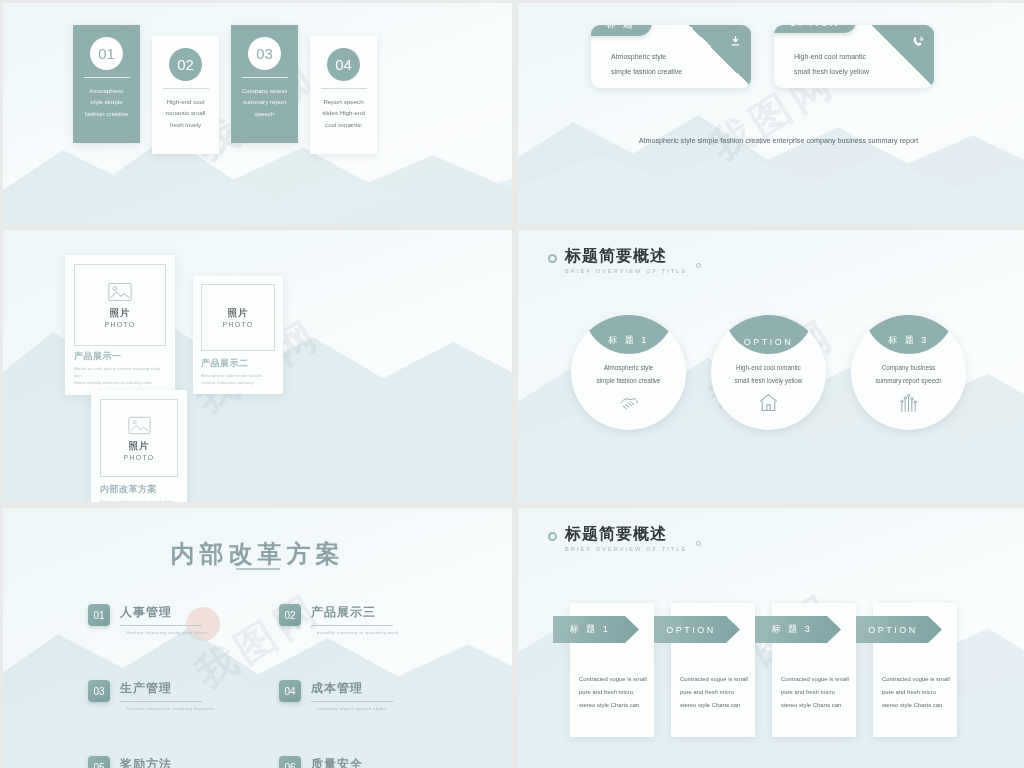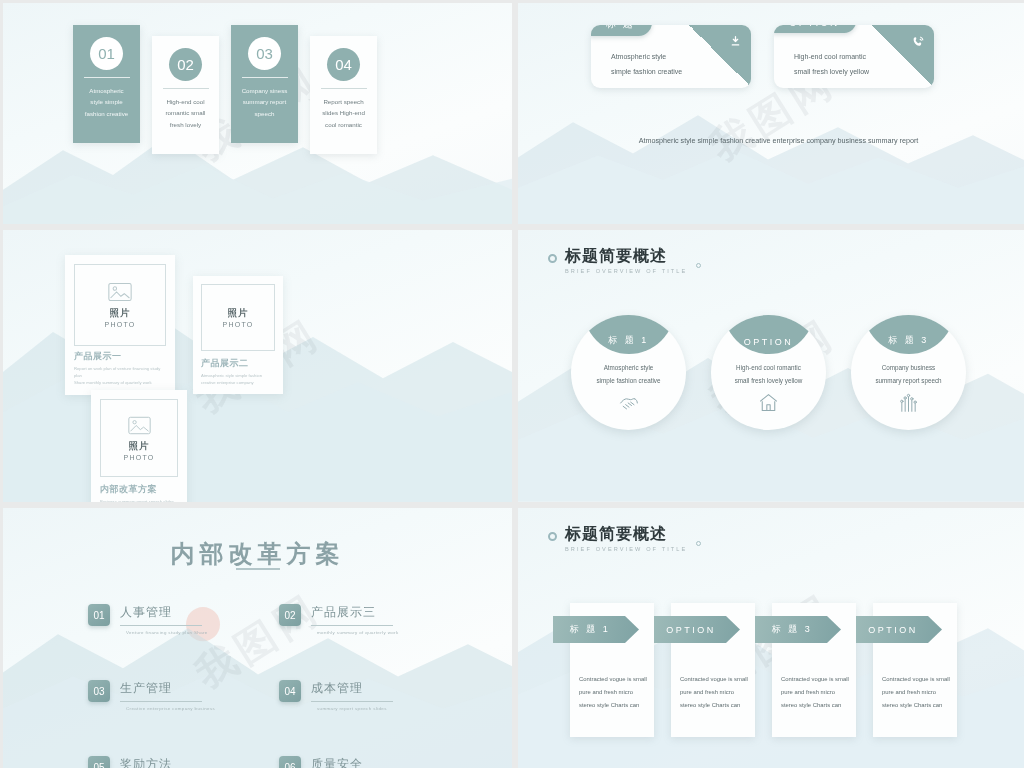--- a/index.html
+++ b/index.html
@@ -129,7 +129,7 @@
     font-size:10px; display:flex; align-items:center; justify-content:center;
     box-shadow:0 2px 4px rgba(110,135,140,.3);
   }
-  .s5-cn { font-size:12px; color:#7d9396; font-weight:normal; letter-spacing:1px; }
+  .s5-cn { font-size:12px; color:#7d9396; font-weight:bold; letter-spacing:1px; }
   .s5-ul { width:82px; height:1px; background:#b9cacc; margin-top:4px; }
   .s5-en { font-size:4.4px; color:#a8b7ba; margin-top:4px; letter-spacing:.4px; padding-left:6px;}
 

